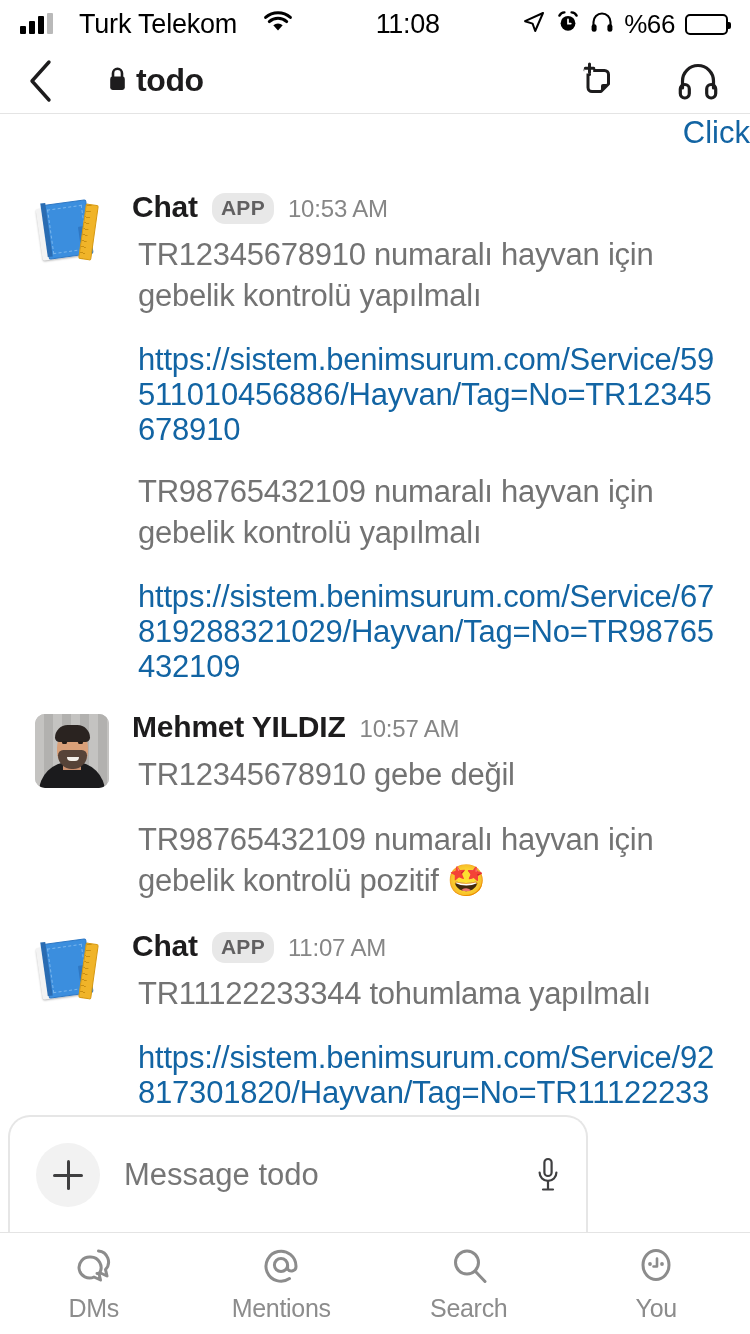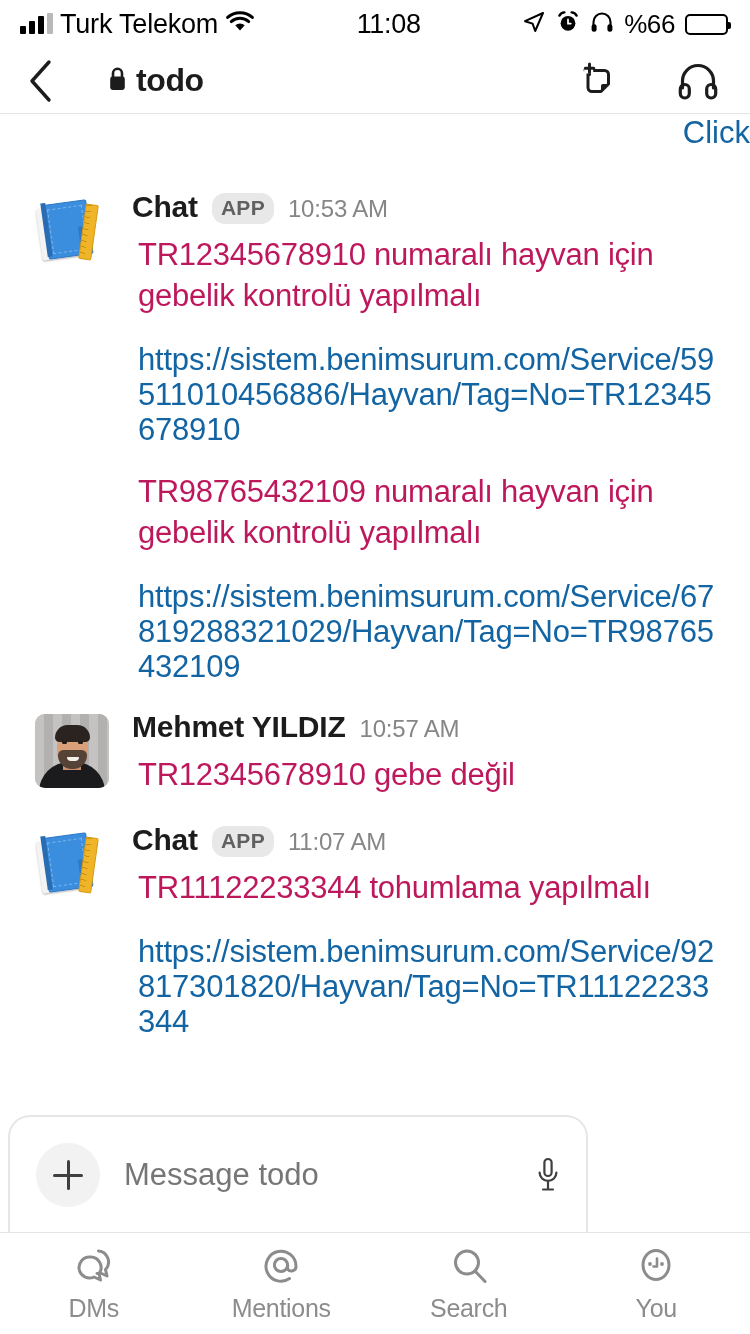--- a/index.html
+++ b/index.html
@@ -25,7 +25,7 @@
     padding: 0 22px 0 20px;
     color: #000;
   }
-  .sb-left { display: flex; align-items: center; gap: 7px; flex: 0 0 auto; }
+  .sb-left { display: flex; align-items: center; gap: 26px; flex: 0 0 auto; }
   .sb-center { flex: 1; display: flex; justify-content: center; }
   .sb-right { display: flex; align-items: center; gap: 10px; flex: 0 0 auto; }
   .sb-carrier { font-size: 27px; letter-spacing: -0.2px; font-weight: 400; }

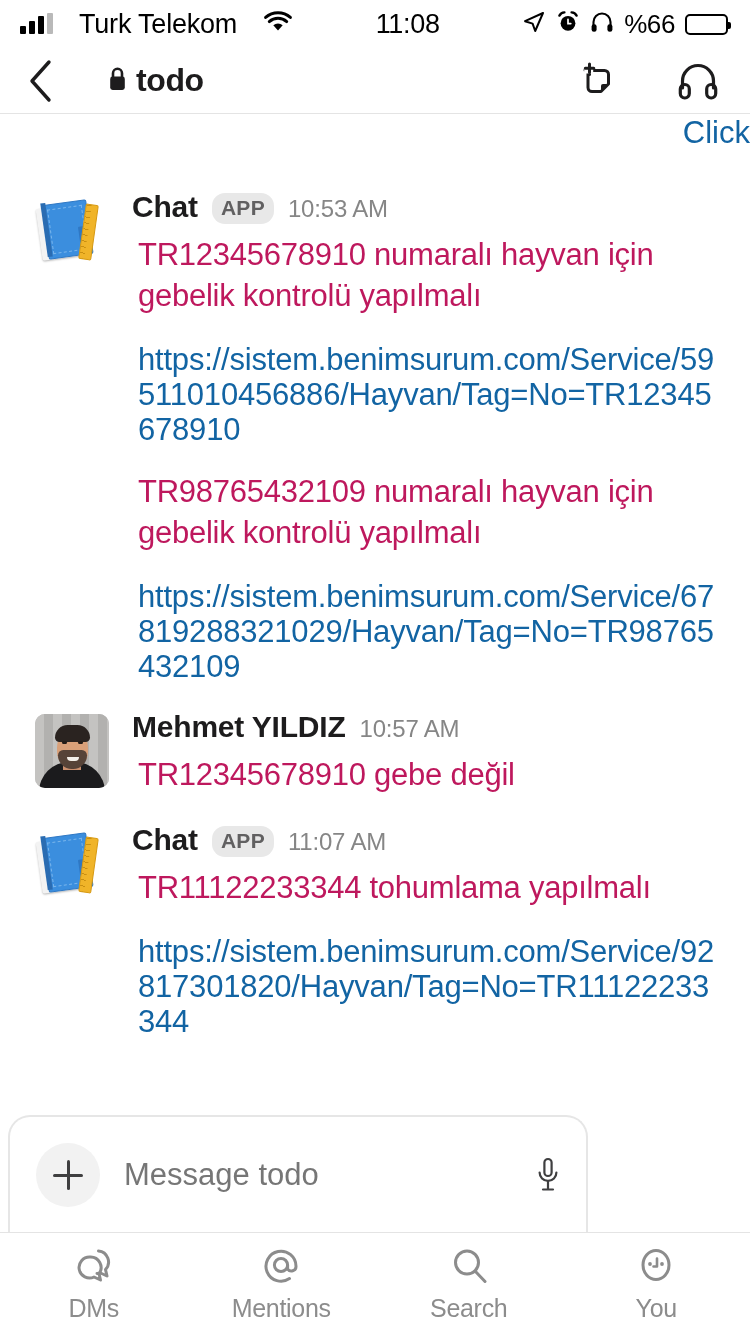--- a/index.html
+++ b/index.html
@@ -174,7 +174,7 @@
   .time { font-size: 24px; color: #868686; letter-spacing: -0.2px; }
 
   .line {
-    font-size: 31px; line-height: 41px; color: #be185d;
+    font-size: 31px; line-height: 41px; color: #737373;
     letter-spacing: -0.25px; padding: 0 0 0 6px;
     word-break: break-word;
   }

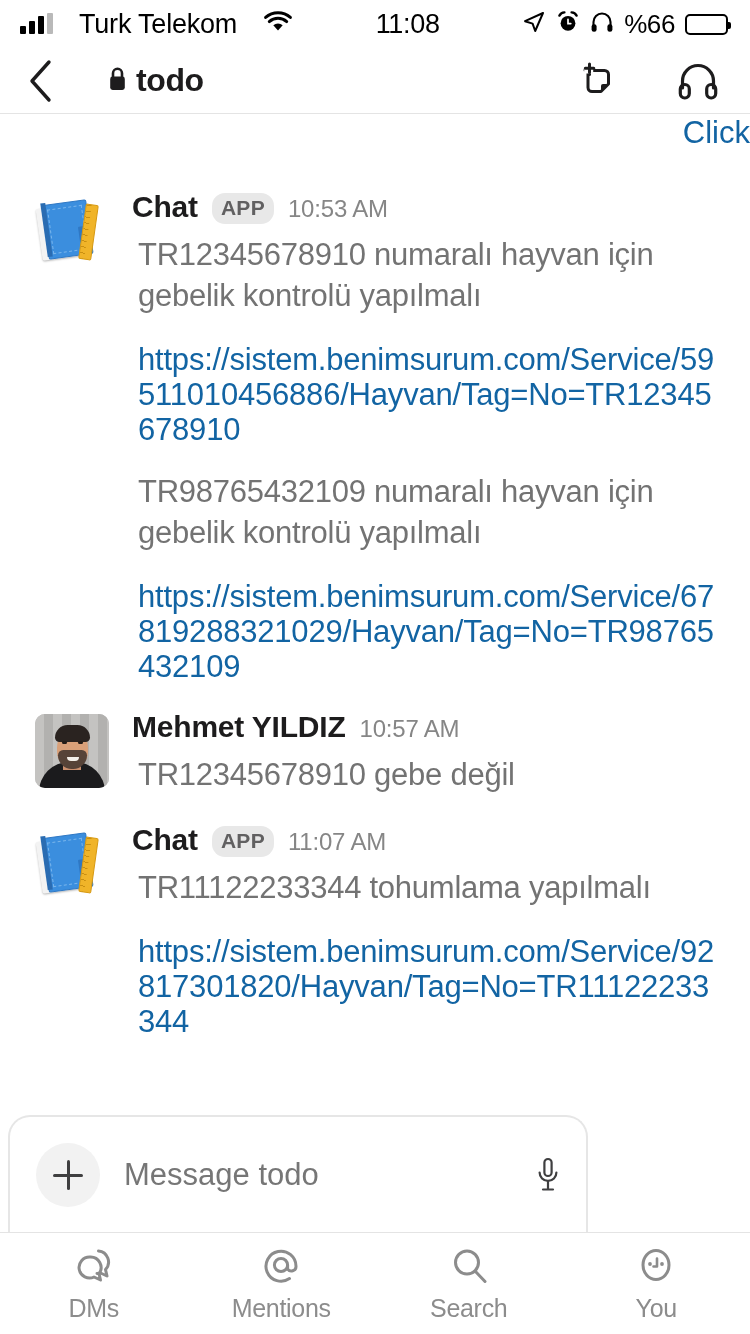--- a/index.html
+++ b/index.html
@@ -367,6 +367,7 @@
           <span class="time">10:57 AM</span>
         </div>
         <div class="line">TR12345678910 gebe değil</div>
+        <div class="line gap">TR98765432109 numaralı hayvan için gebelik kontrolü pozitif 🤩</div>
       </div>
     </div>
 

